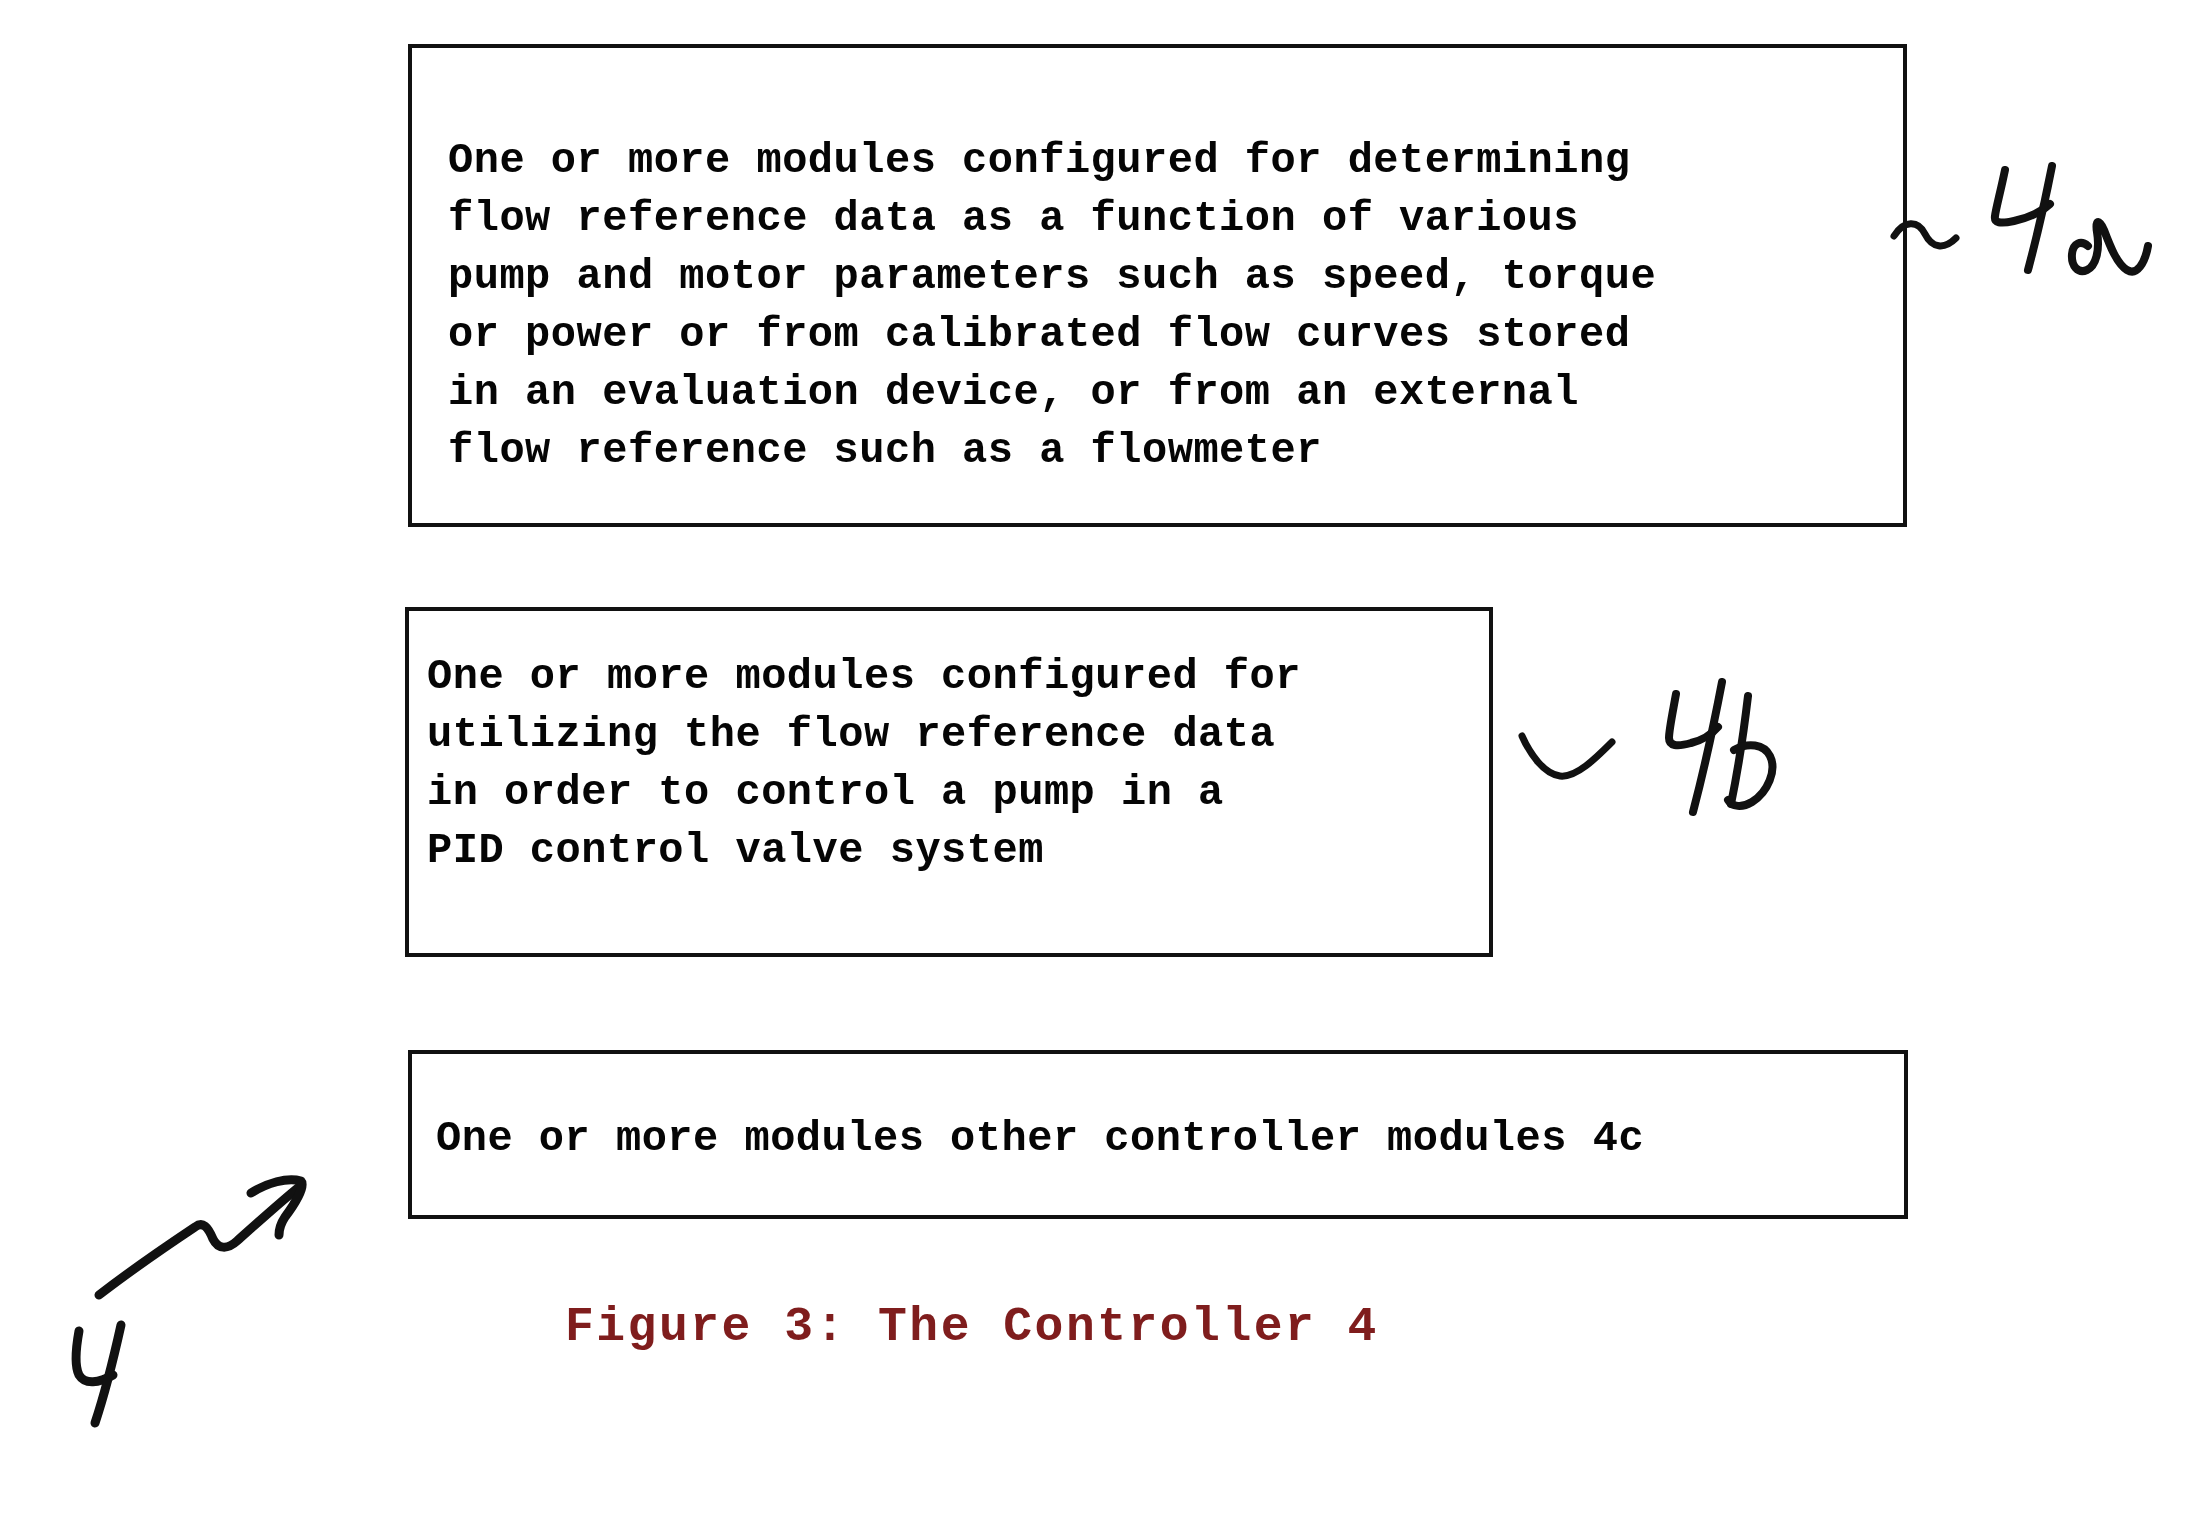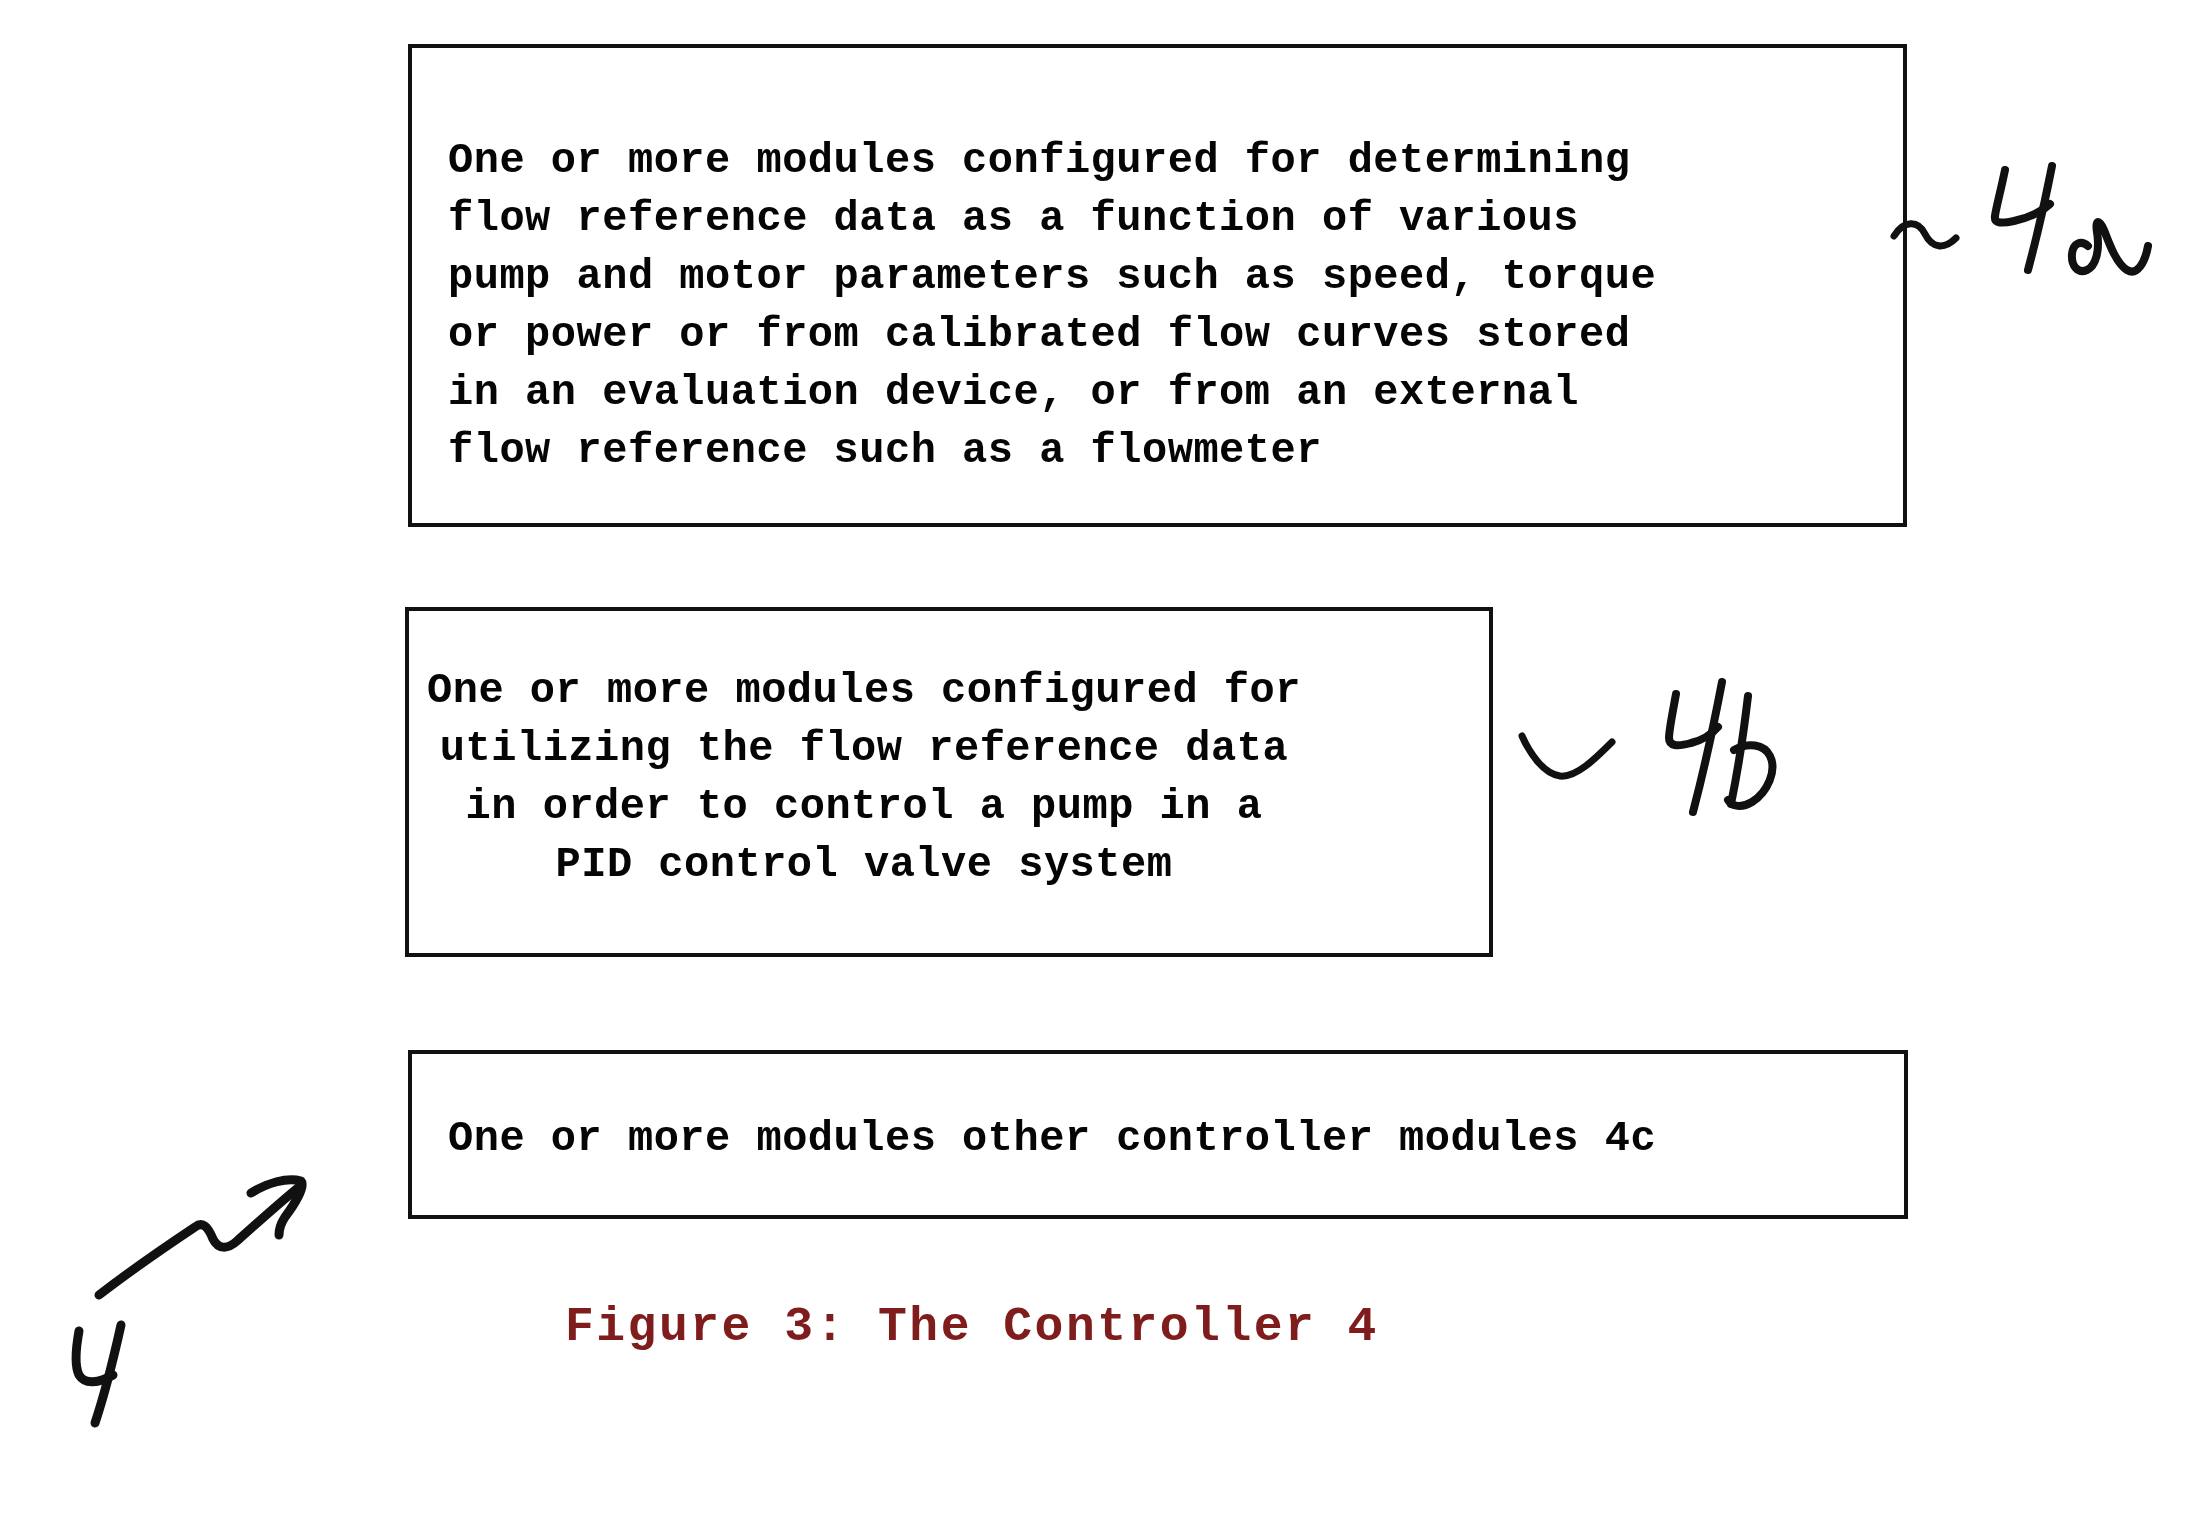--- a/index.html
+++ b/index.html
@@ -64,8 +64,7 @@
   }
   #box-2-text {
     left: 18px;
-    top: 51px;
-    text-align: center;
+    top: 37px;
   }
 
   #box-3 {

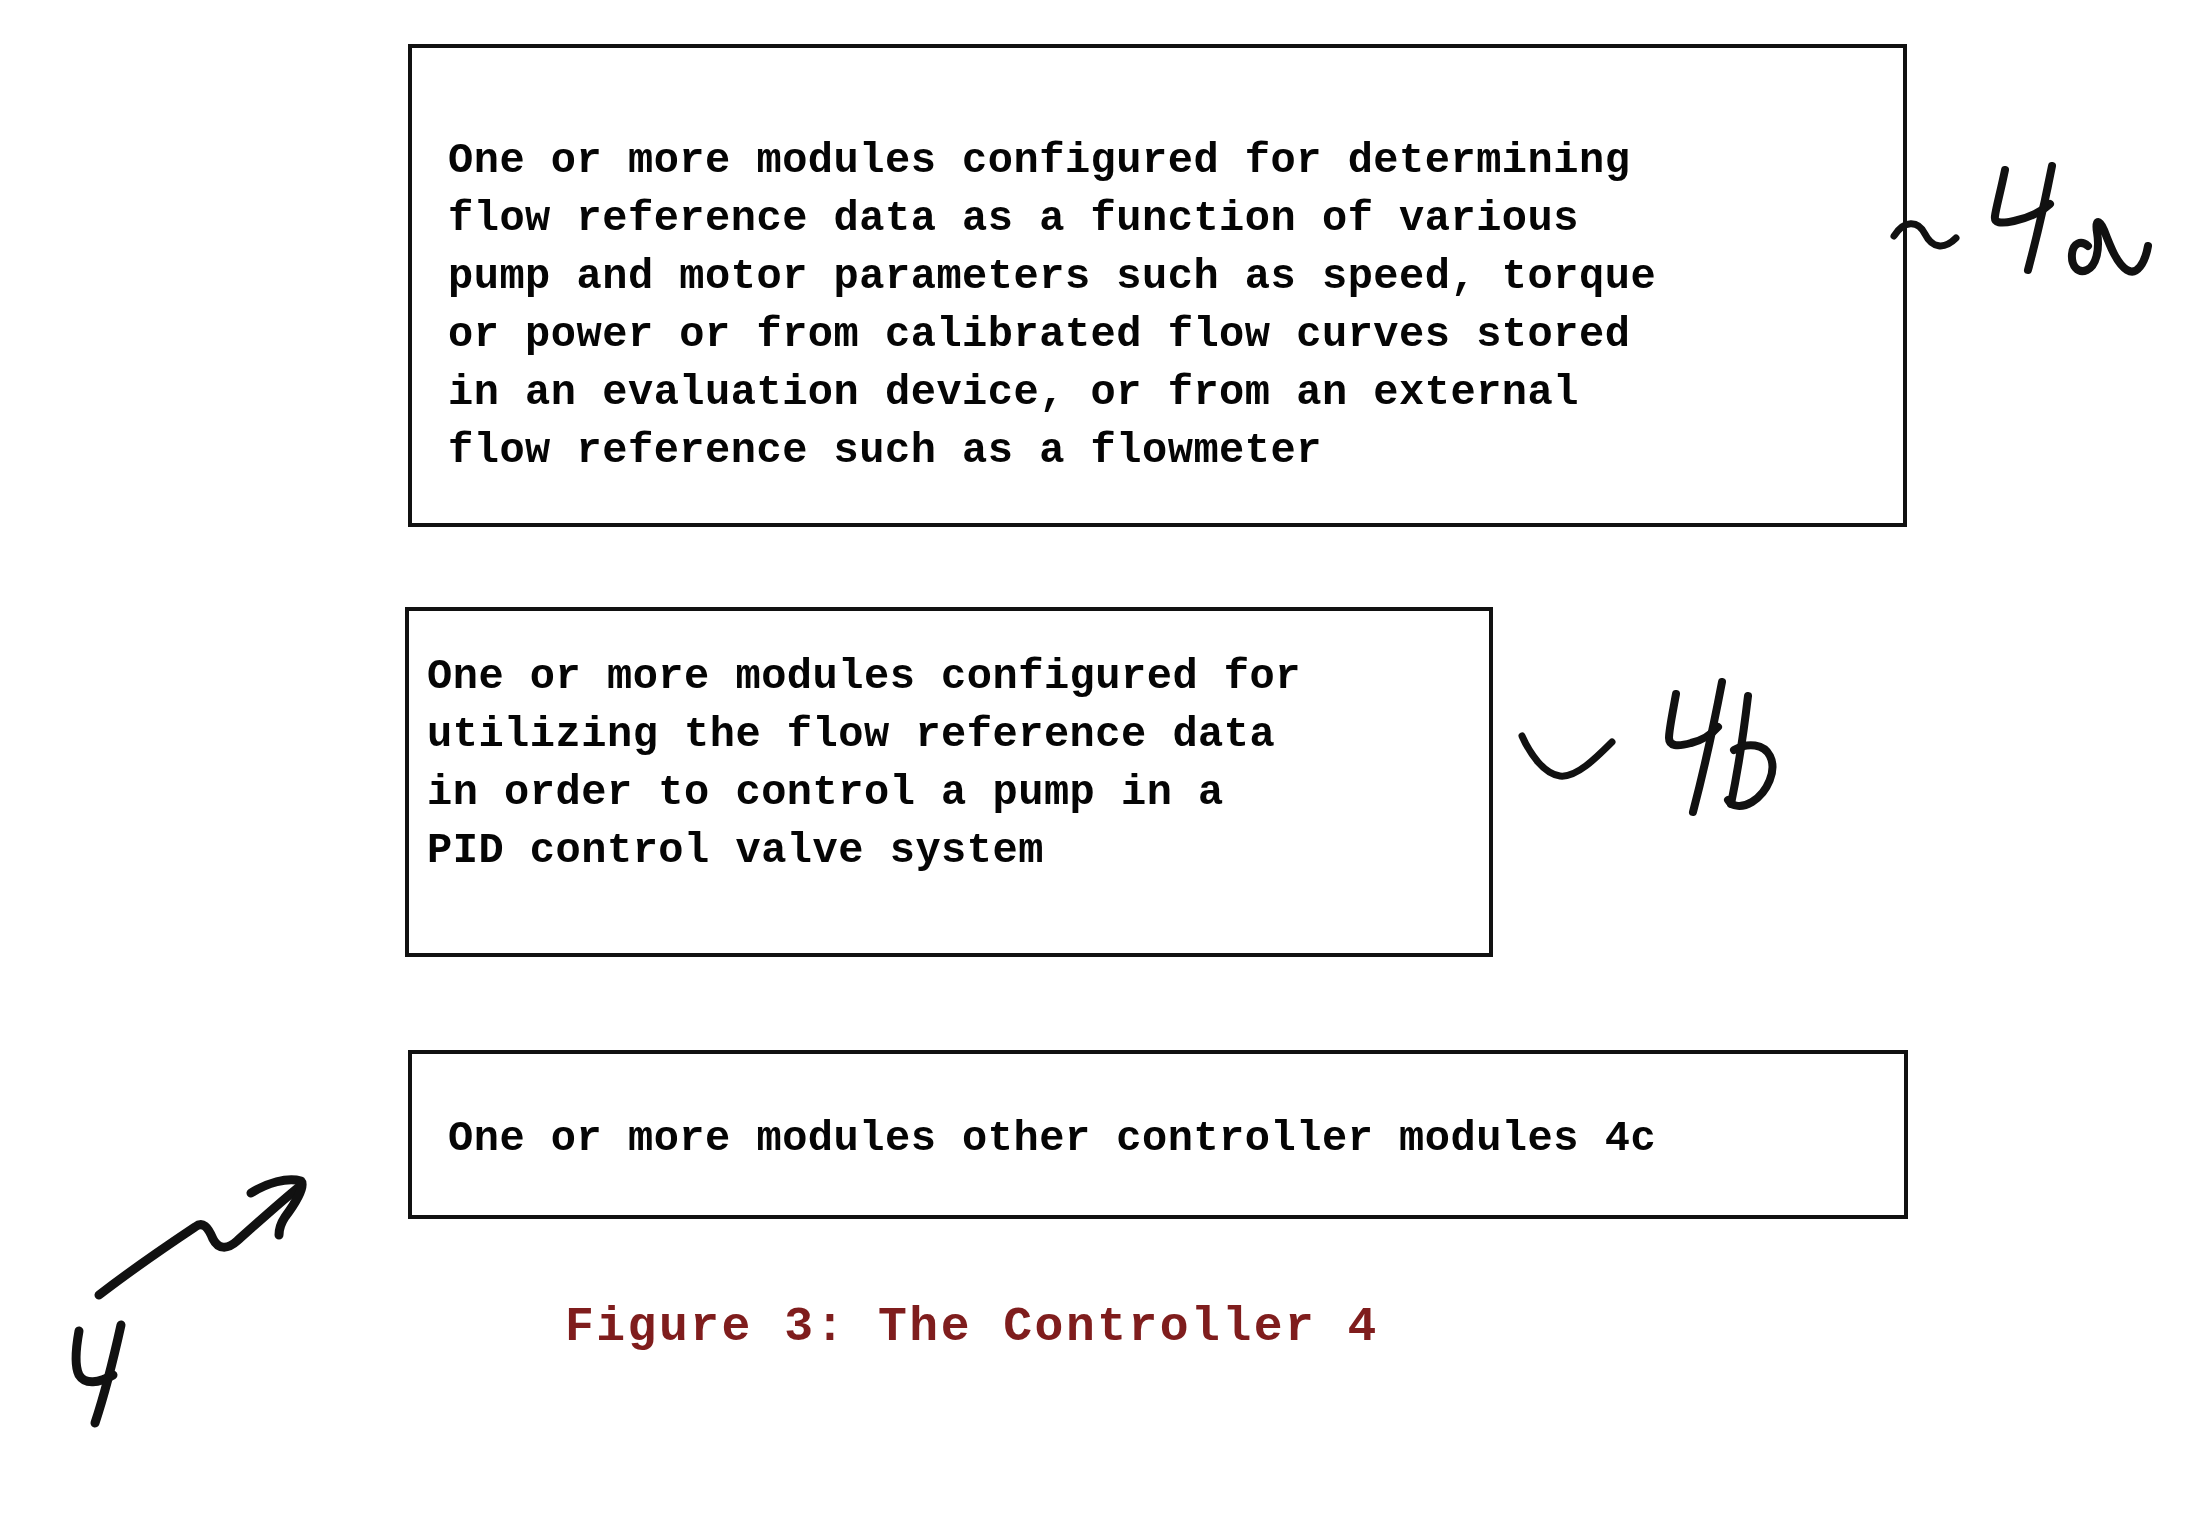--- a/index.html
+++ b/index.html
@@ -74,7 +74,7 @@
     height: 169px;
   }
   #box-3-text {
-    left: 36px;
+    left: 24px;
     top: 56px;
   }
 

